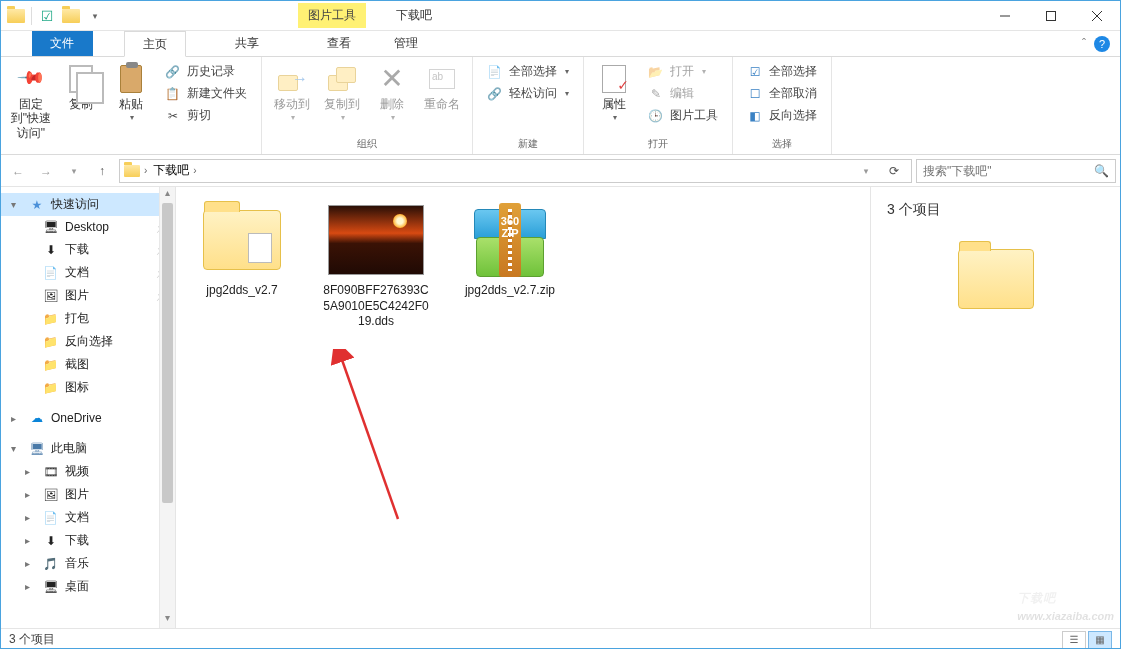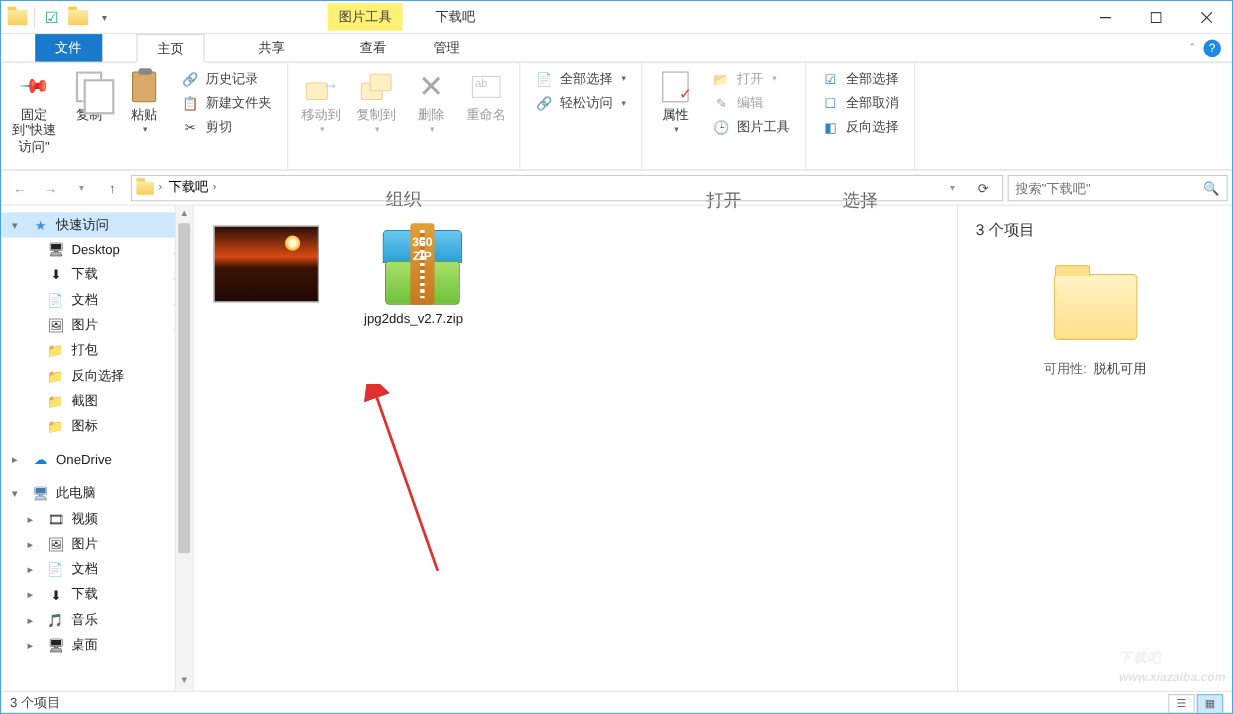--- a/index.html
+++ b/index.html
@@ -30,7 +30,7 @@
 .ribbon { height: 98px; display:flex; background:#fff; border-bottom:1px solid #dadada; }
 .group { display:flex; flex-direction:column; border-right:1px solid #e5e5e5; padding:2px 6px 0; }
 .group-body { flex:1; display:flex; align-items:flex-start; gap:2px; }
-.group-label { text-align:center; color:#666; font-size:16px; padding:2px 0 3px;margin-top:42px; }
+.group-label { text-align:center; color:#666; font-size:10px; padding:2px 0 3px; }
 .big-btn { width:48px; display:flex; flex-direction:column; align-items:center; gap:2px; padding:4px 2px; color:#333; text-align:center; line-height:1.2;}
 .big-btn .ic { width:32px; height:32px; display:flex; align-items:center; justify-content:center; }
 .small-col { display:flex; flex-direction:column; gap:1px; padding:2px 4px;}

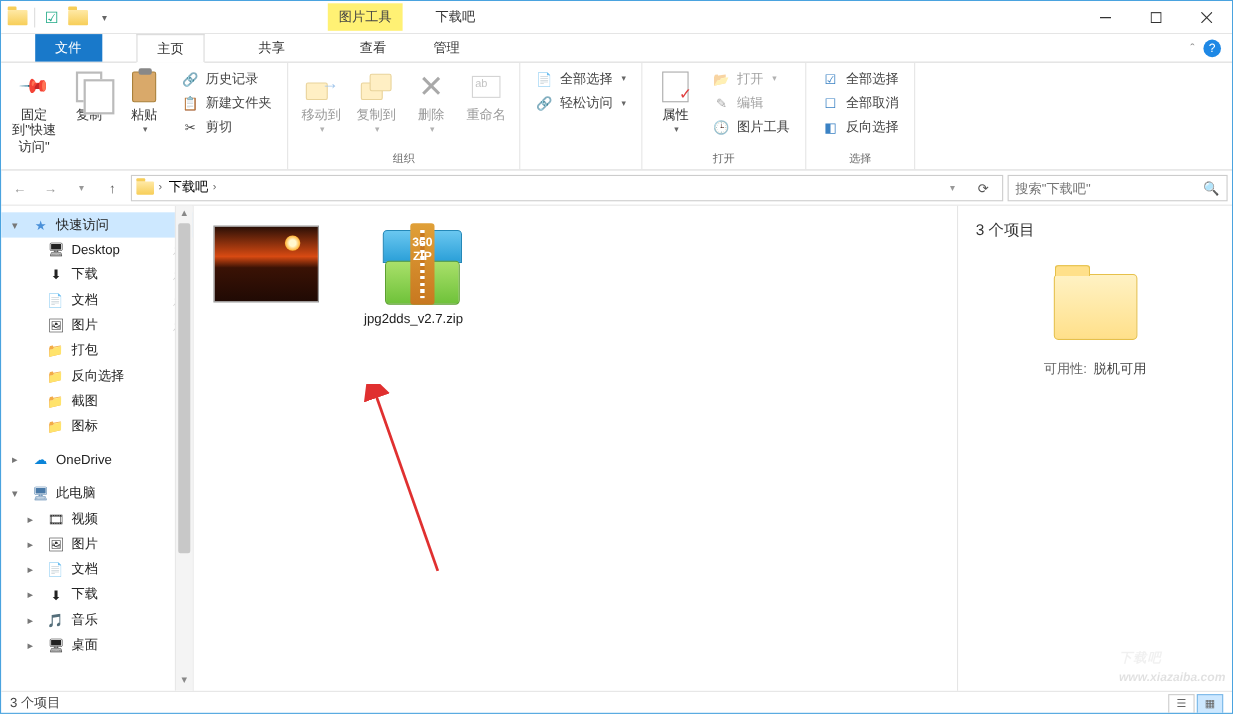--- a/index.html
+++ b/index.html
@@ -264,6 +264,7 @@
           </div>
       </div>
     </div>
+    <div class="group-label">新建</div>
   </div>
 
   <div class="group">

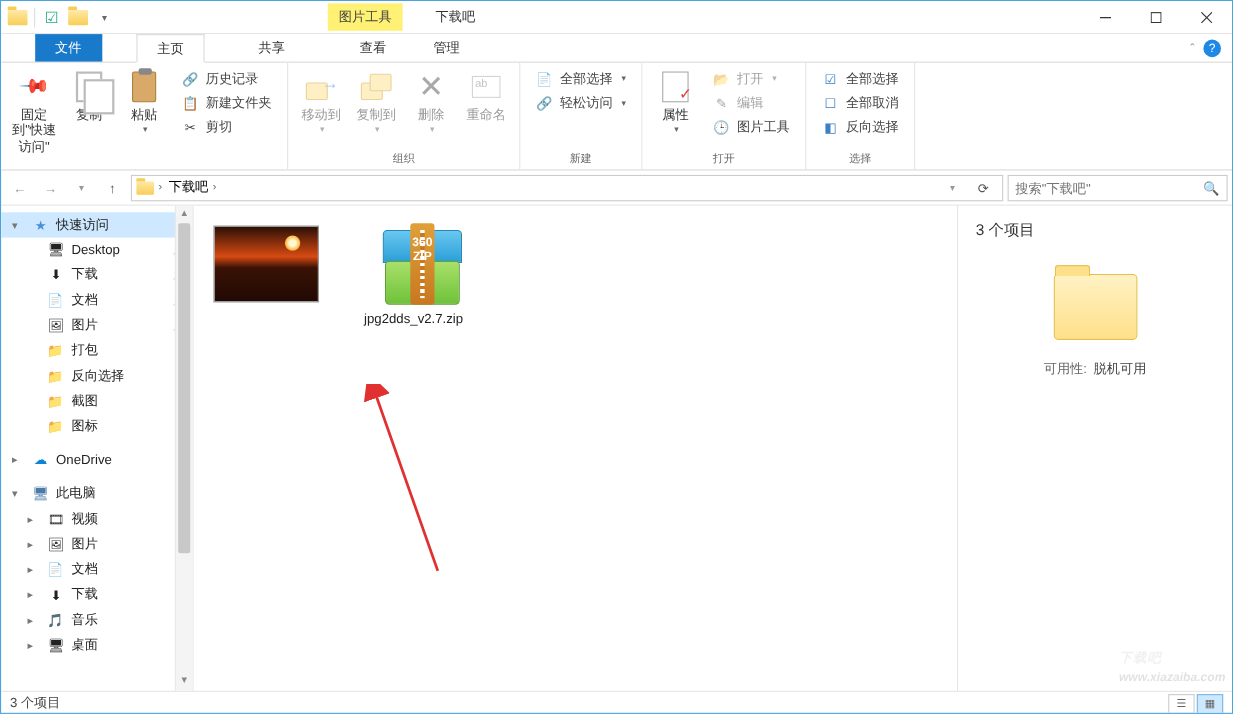--- a/index.html
+++ b/index.html
@@ -66,7 +66,7 @@
 .content { flex:1; display:flex; }
 .files { flex:1; padding:14px 10px; display:flex; gap:22px; align-items:flex-start;}
 .file-item { width:112px; display:flex; flex-direction:column; align-items:center; text-align:center; gap:4px;}
-.file-item .thumb { width:96px; height:78px; display:flex; align-items:center; justify-content:flex-end; position:relative;}
+.file-item .thumb { width:96px; height:78px; display:flex; align-items:center; justify-content:center; position:relative;}
 .file-item .label { color:#222; line-height:1.3; word-break:break-all;}
 
 .folder-large { width:78px; height:60px; background:linear-gradient(#fff2c4,#ffe08a); border-radius:4px; position:relative; border:1px solid #e6c04a;}

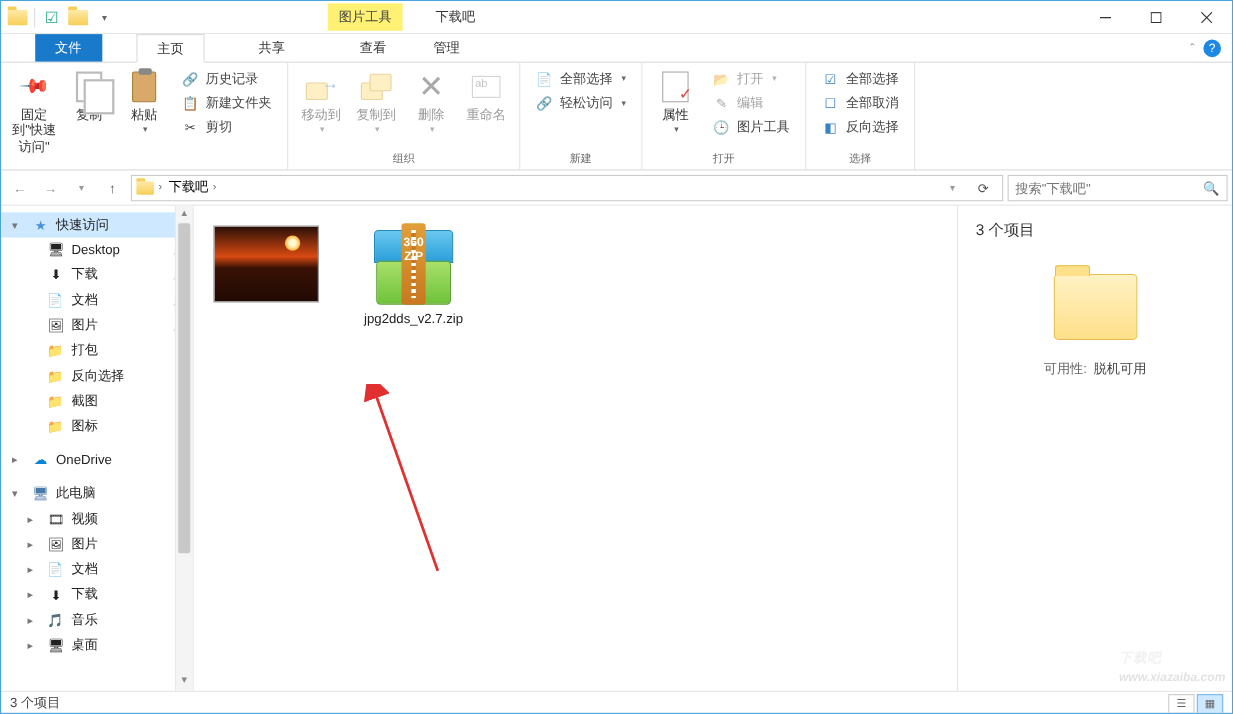--- a/index.html
+++ b/index.html
@@ -443,6 +443,14 @@
     <div class="files">
       <div class="file-item">
         <div class="thumb">
+            <div class="folder-large">
+              <div class="inner"></div>
+            </div>
+          </div>
+        <div class="label">jpg2dds_v2.7</div>
+      </div>
+      <div class="file-item">
+        <div class="thumb">
             <div class="img-thumb"></div>
           </div>
       </div>

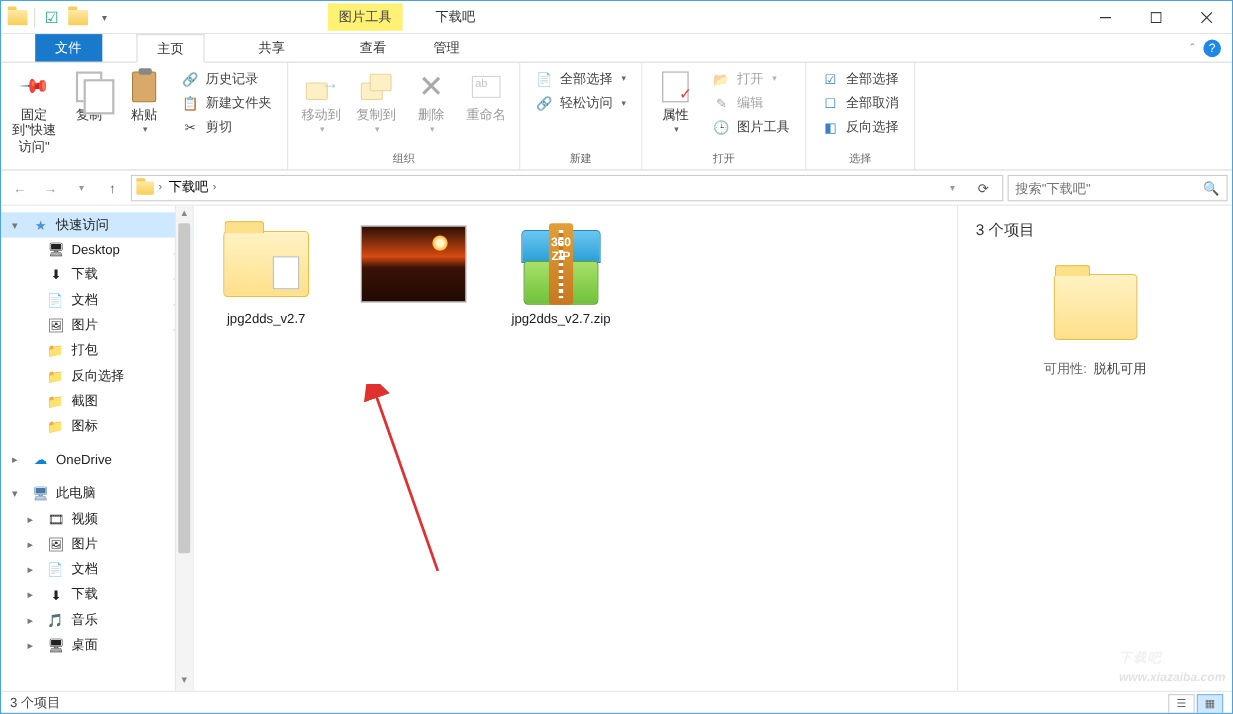--- a/index.html
+++ b/index.html
@@ -453,6 +453,7 @@
         <div class="thumb">
             <div class="img-thumb"></div>
           </div>
+        <div class="label">8F090BFF276393C5A9010E5C4242F019.dds</div>
       </div>
       <div class="file-item">
         <div class="thumb">

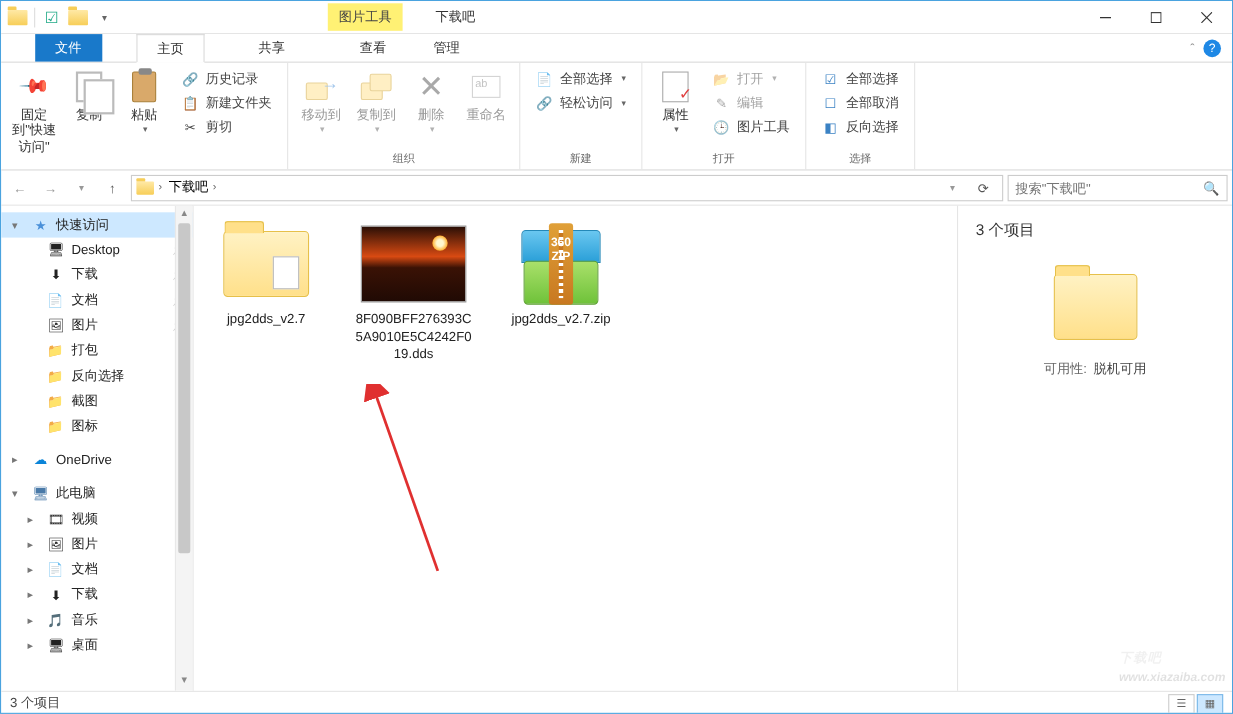--- a/index.html
+++ b/index.html
@@ -470,9 +470,6 @@
     <div class="details-pane">
       <div class="title">3 个项目</div>
       <div class="big-folder"></div>
-      <div class="prop">
-        <span class="k">可用性:</span><span>脱机可用</span>
-      </div>
     </div>
   </div>
 </div>

